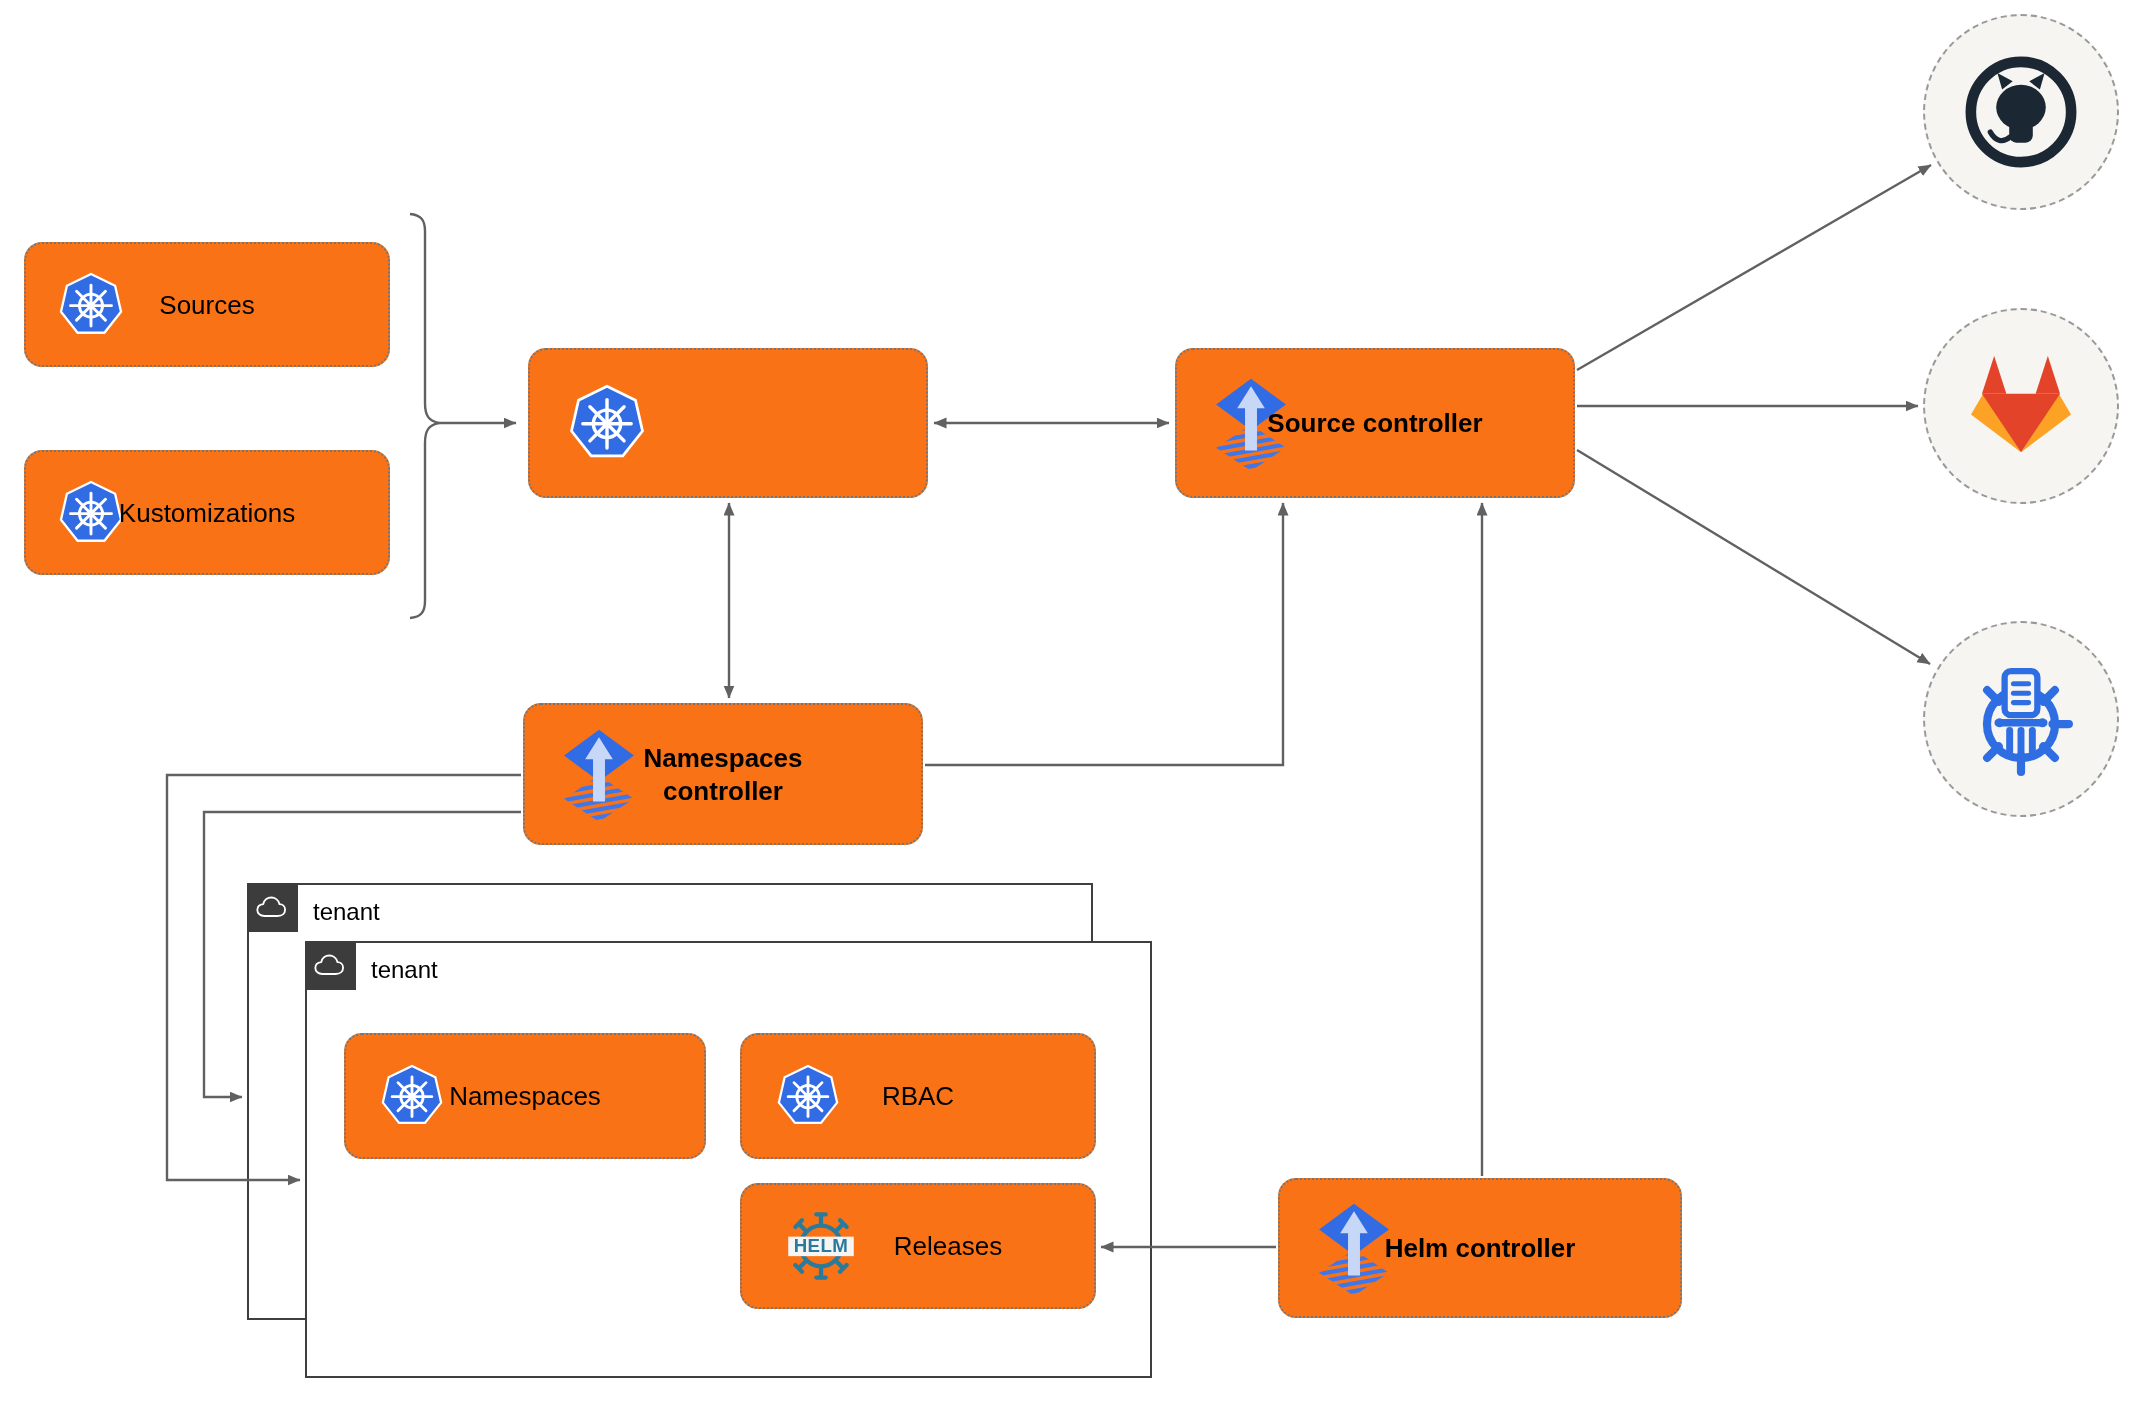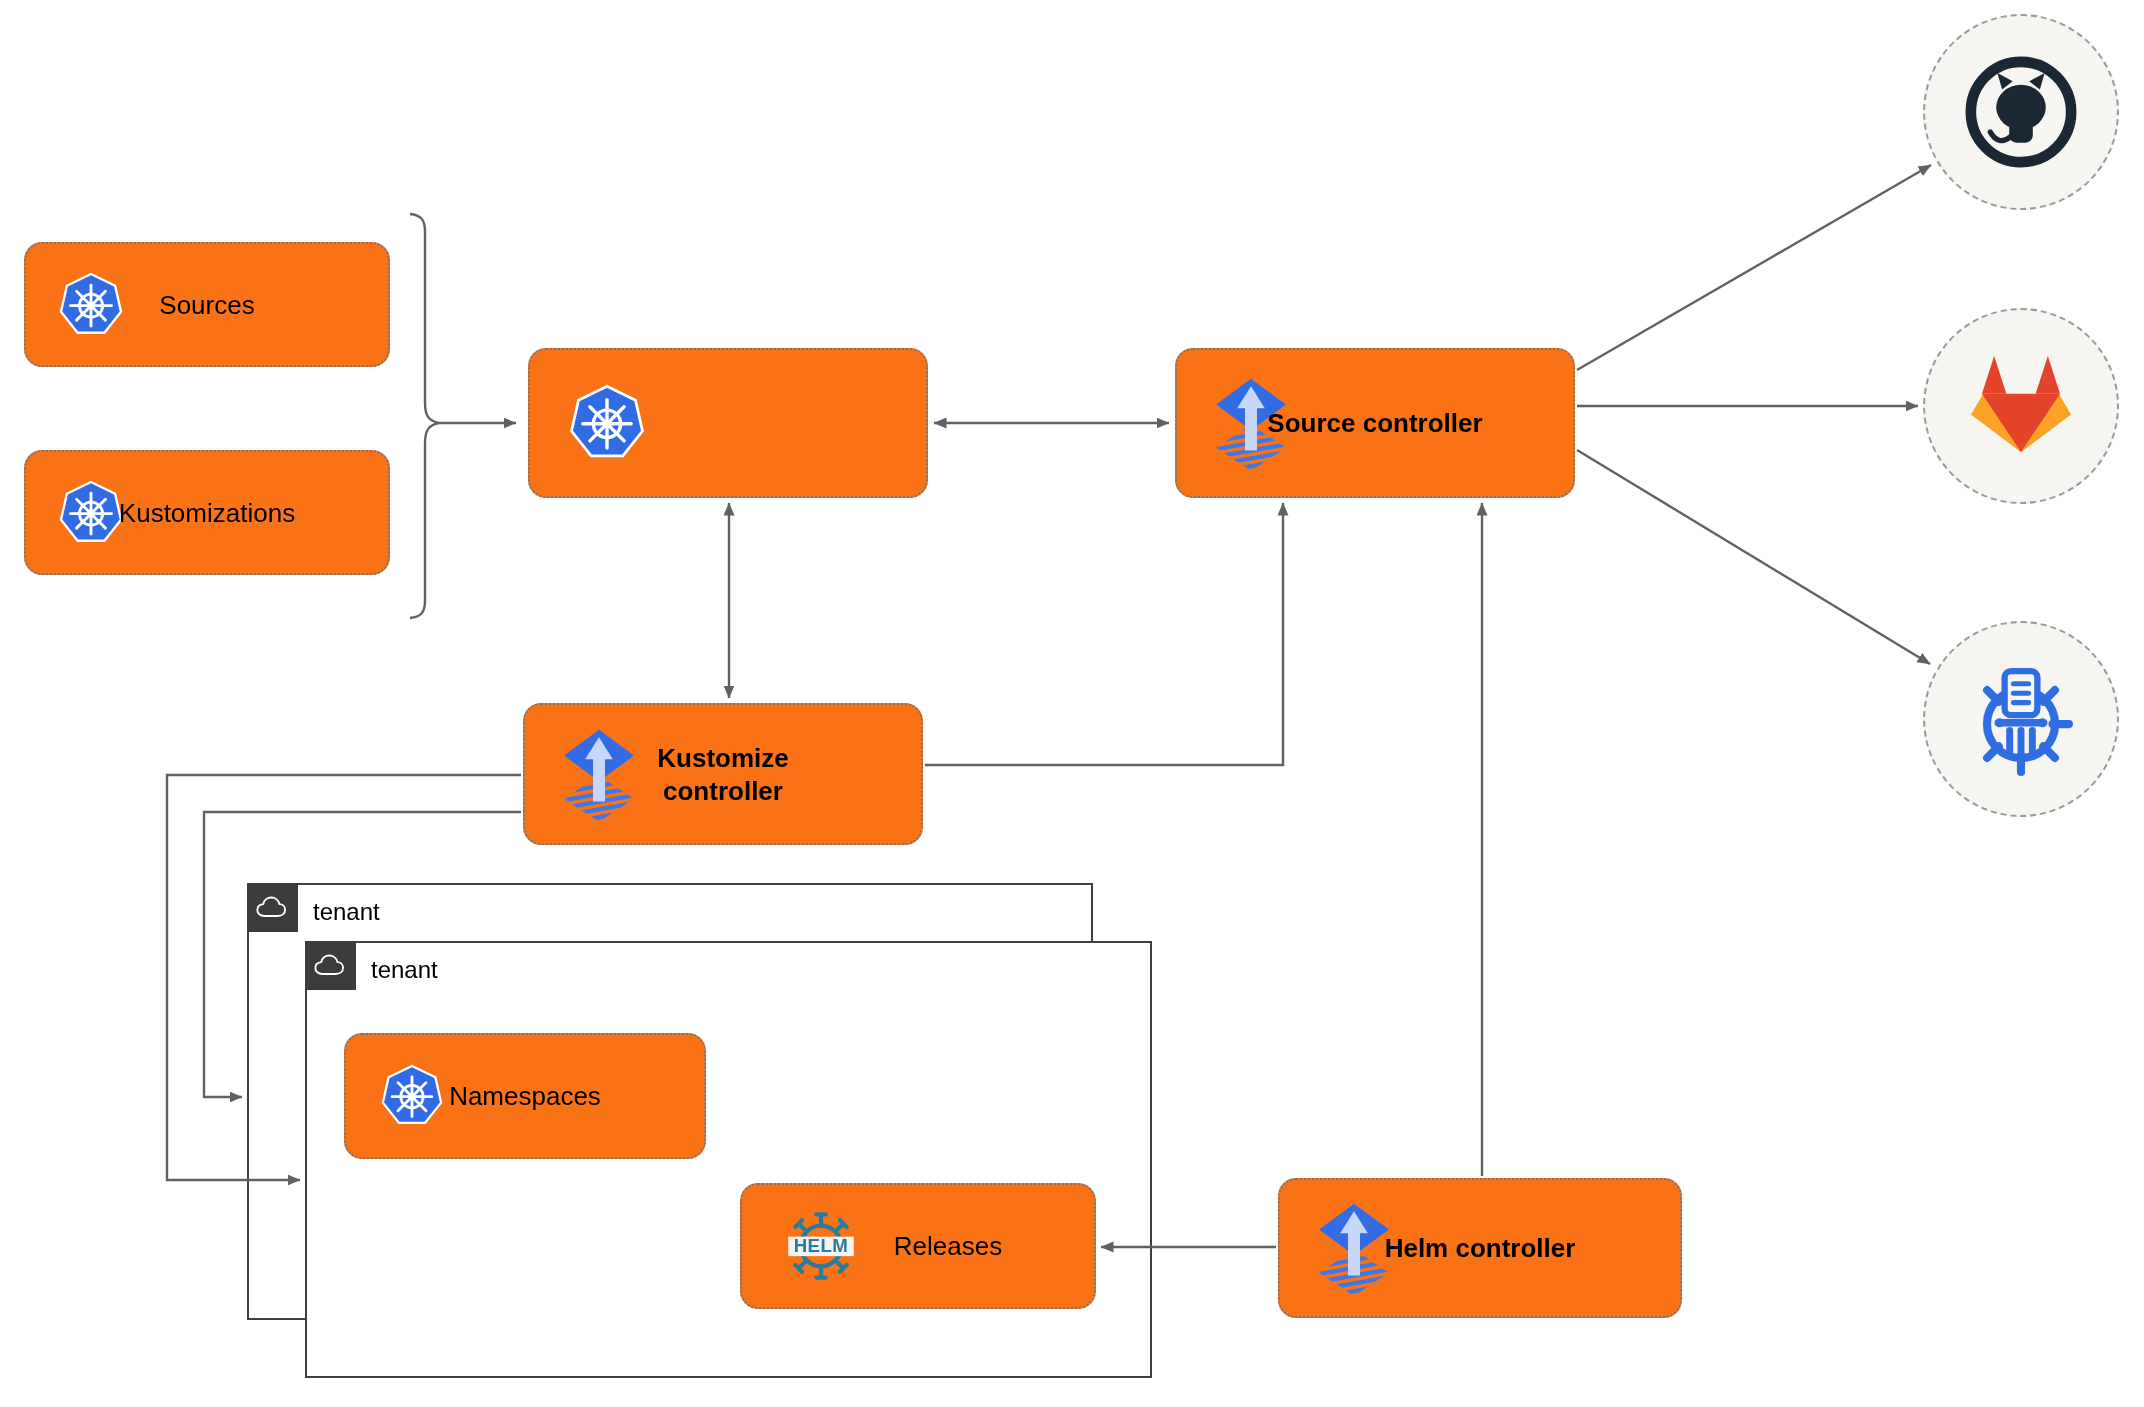--- a/index.html
+++ b/index.html
@@ -210,7 +210,7 @@
     <svg class="icon" style="left:28px" width="92" height="100">
         <use href="#sym-flux"></use>
       </svg>
-    <span class="label wrap">Kustomize controller</span>
+    <span class="label wrap">Namespaces controller</span>
   </div>
 
   <div class="node z4" style="left:1278px;top:1178px;width:404px;height:140px;">

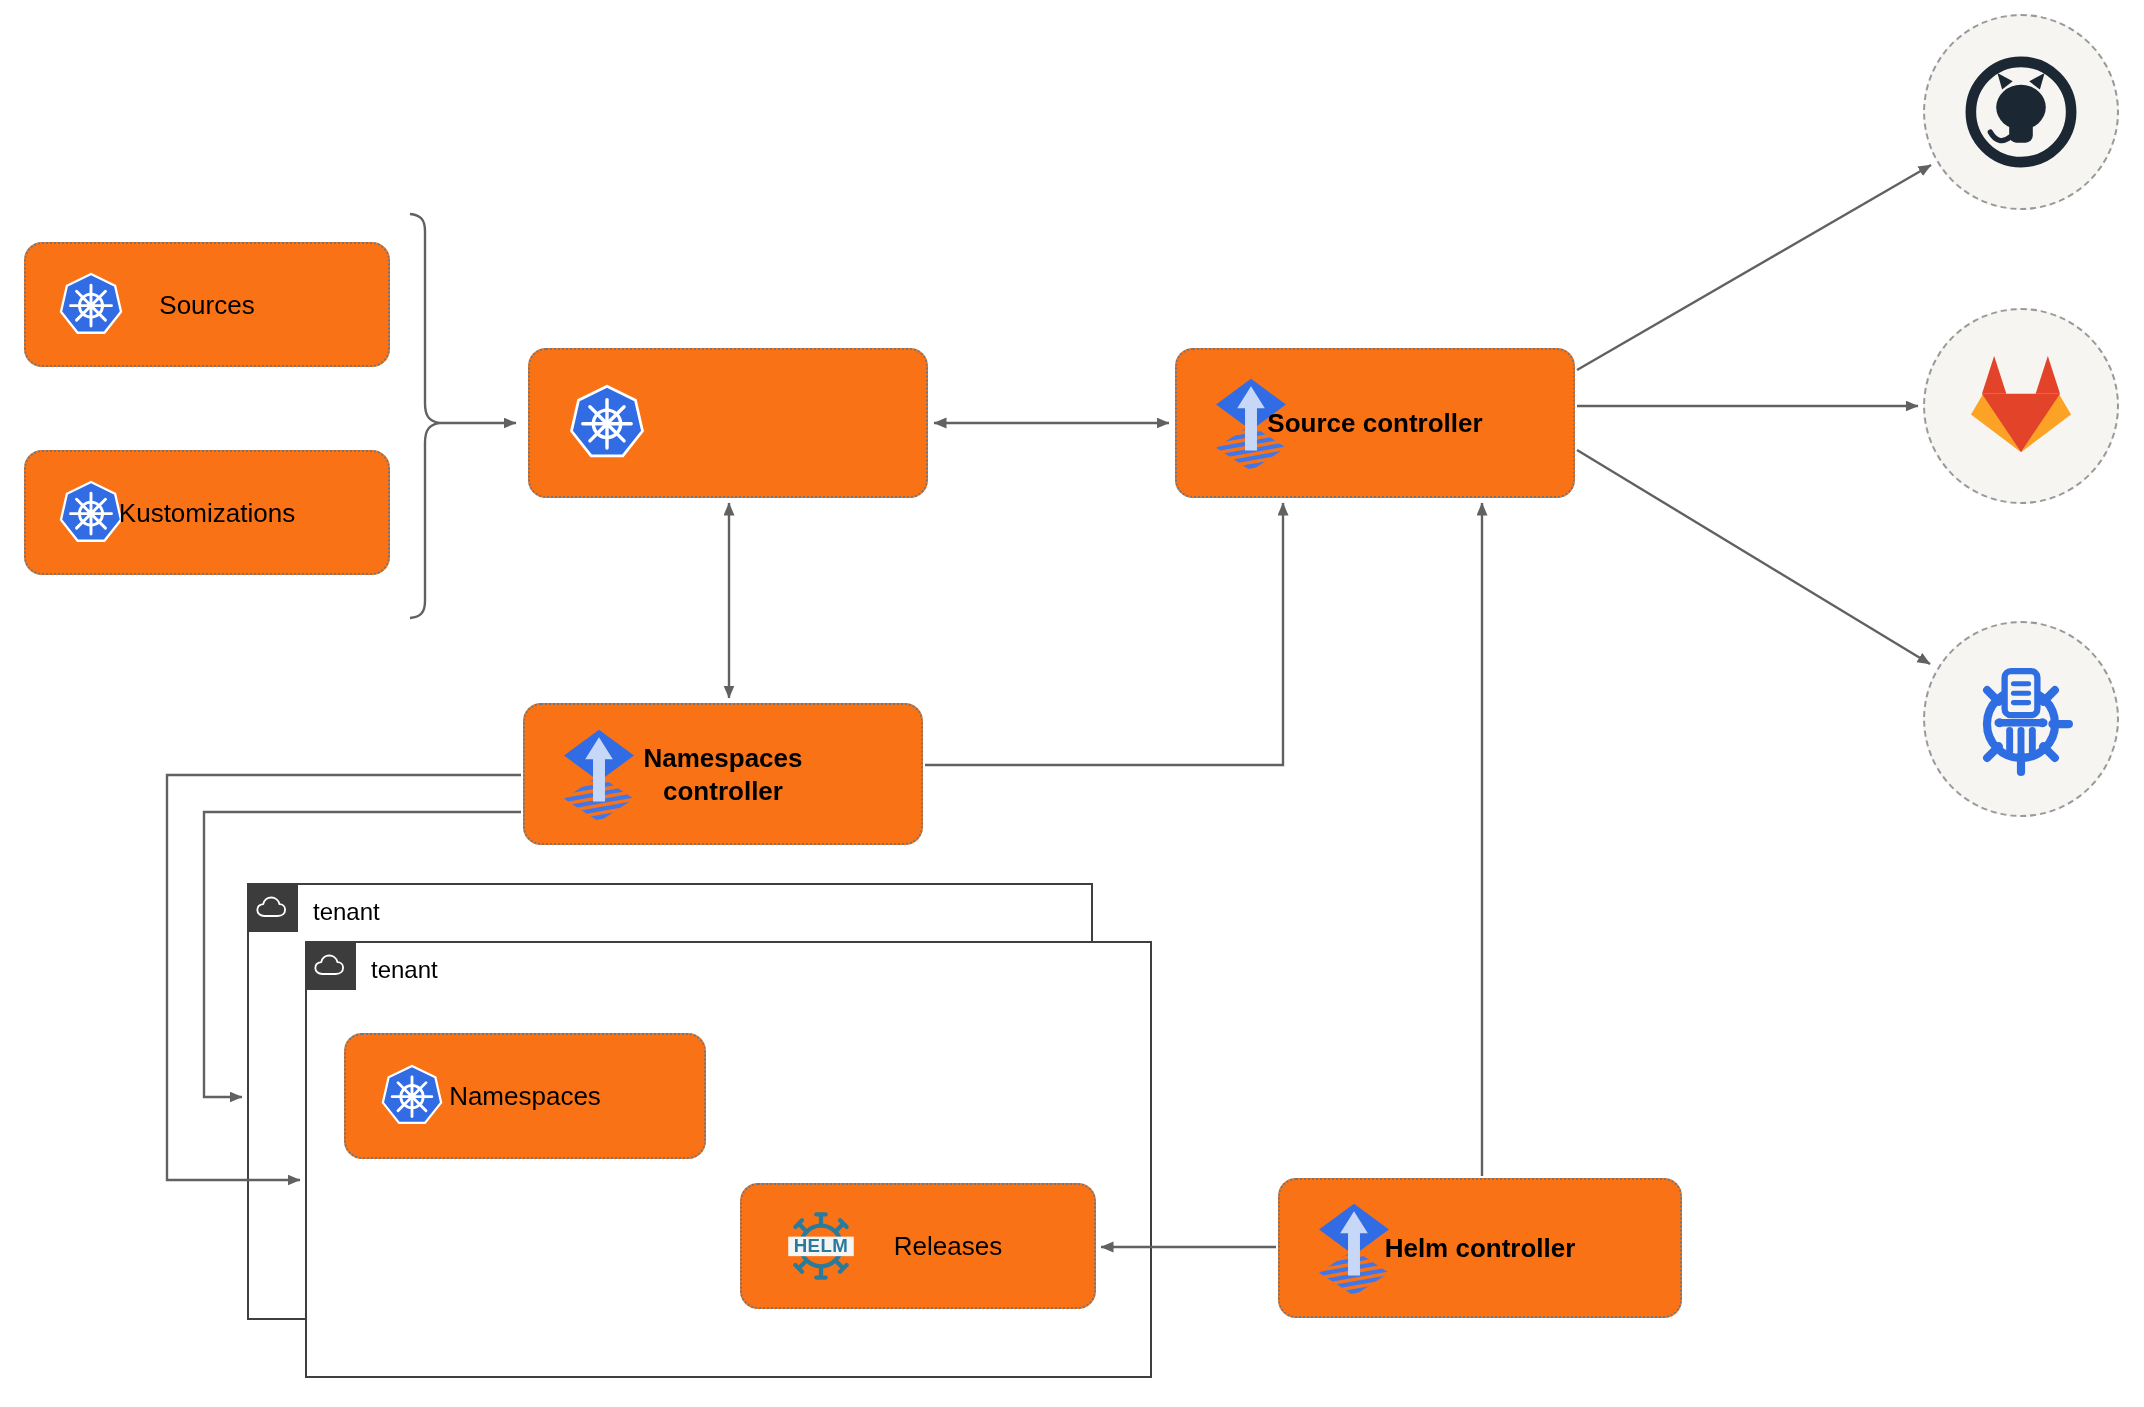--- a/index.html
+++ b/index.html
@@ -227,6 +227,12 @@
     <span class="label">Namespaces</span>
   </div>
 
+  <div class="node z4" style="left:740px;top:1033px;width:356px;height:126px;">
+    <svg class="icon" style="left:34px" width="64" height="64">
+        <use href="#sym-k8s"></use>
+      </svg>
+    <span class="label">RBAC</span>
+  </div>
 
 
   <div class="node z4" style="left:740px;top:1183px;width:356px;height:126px;">

